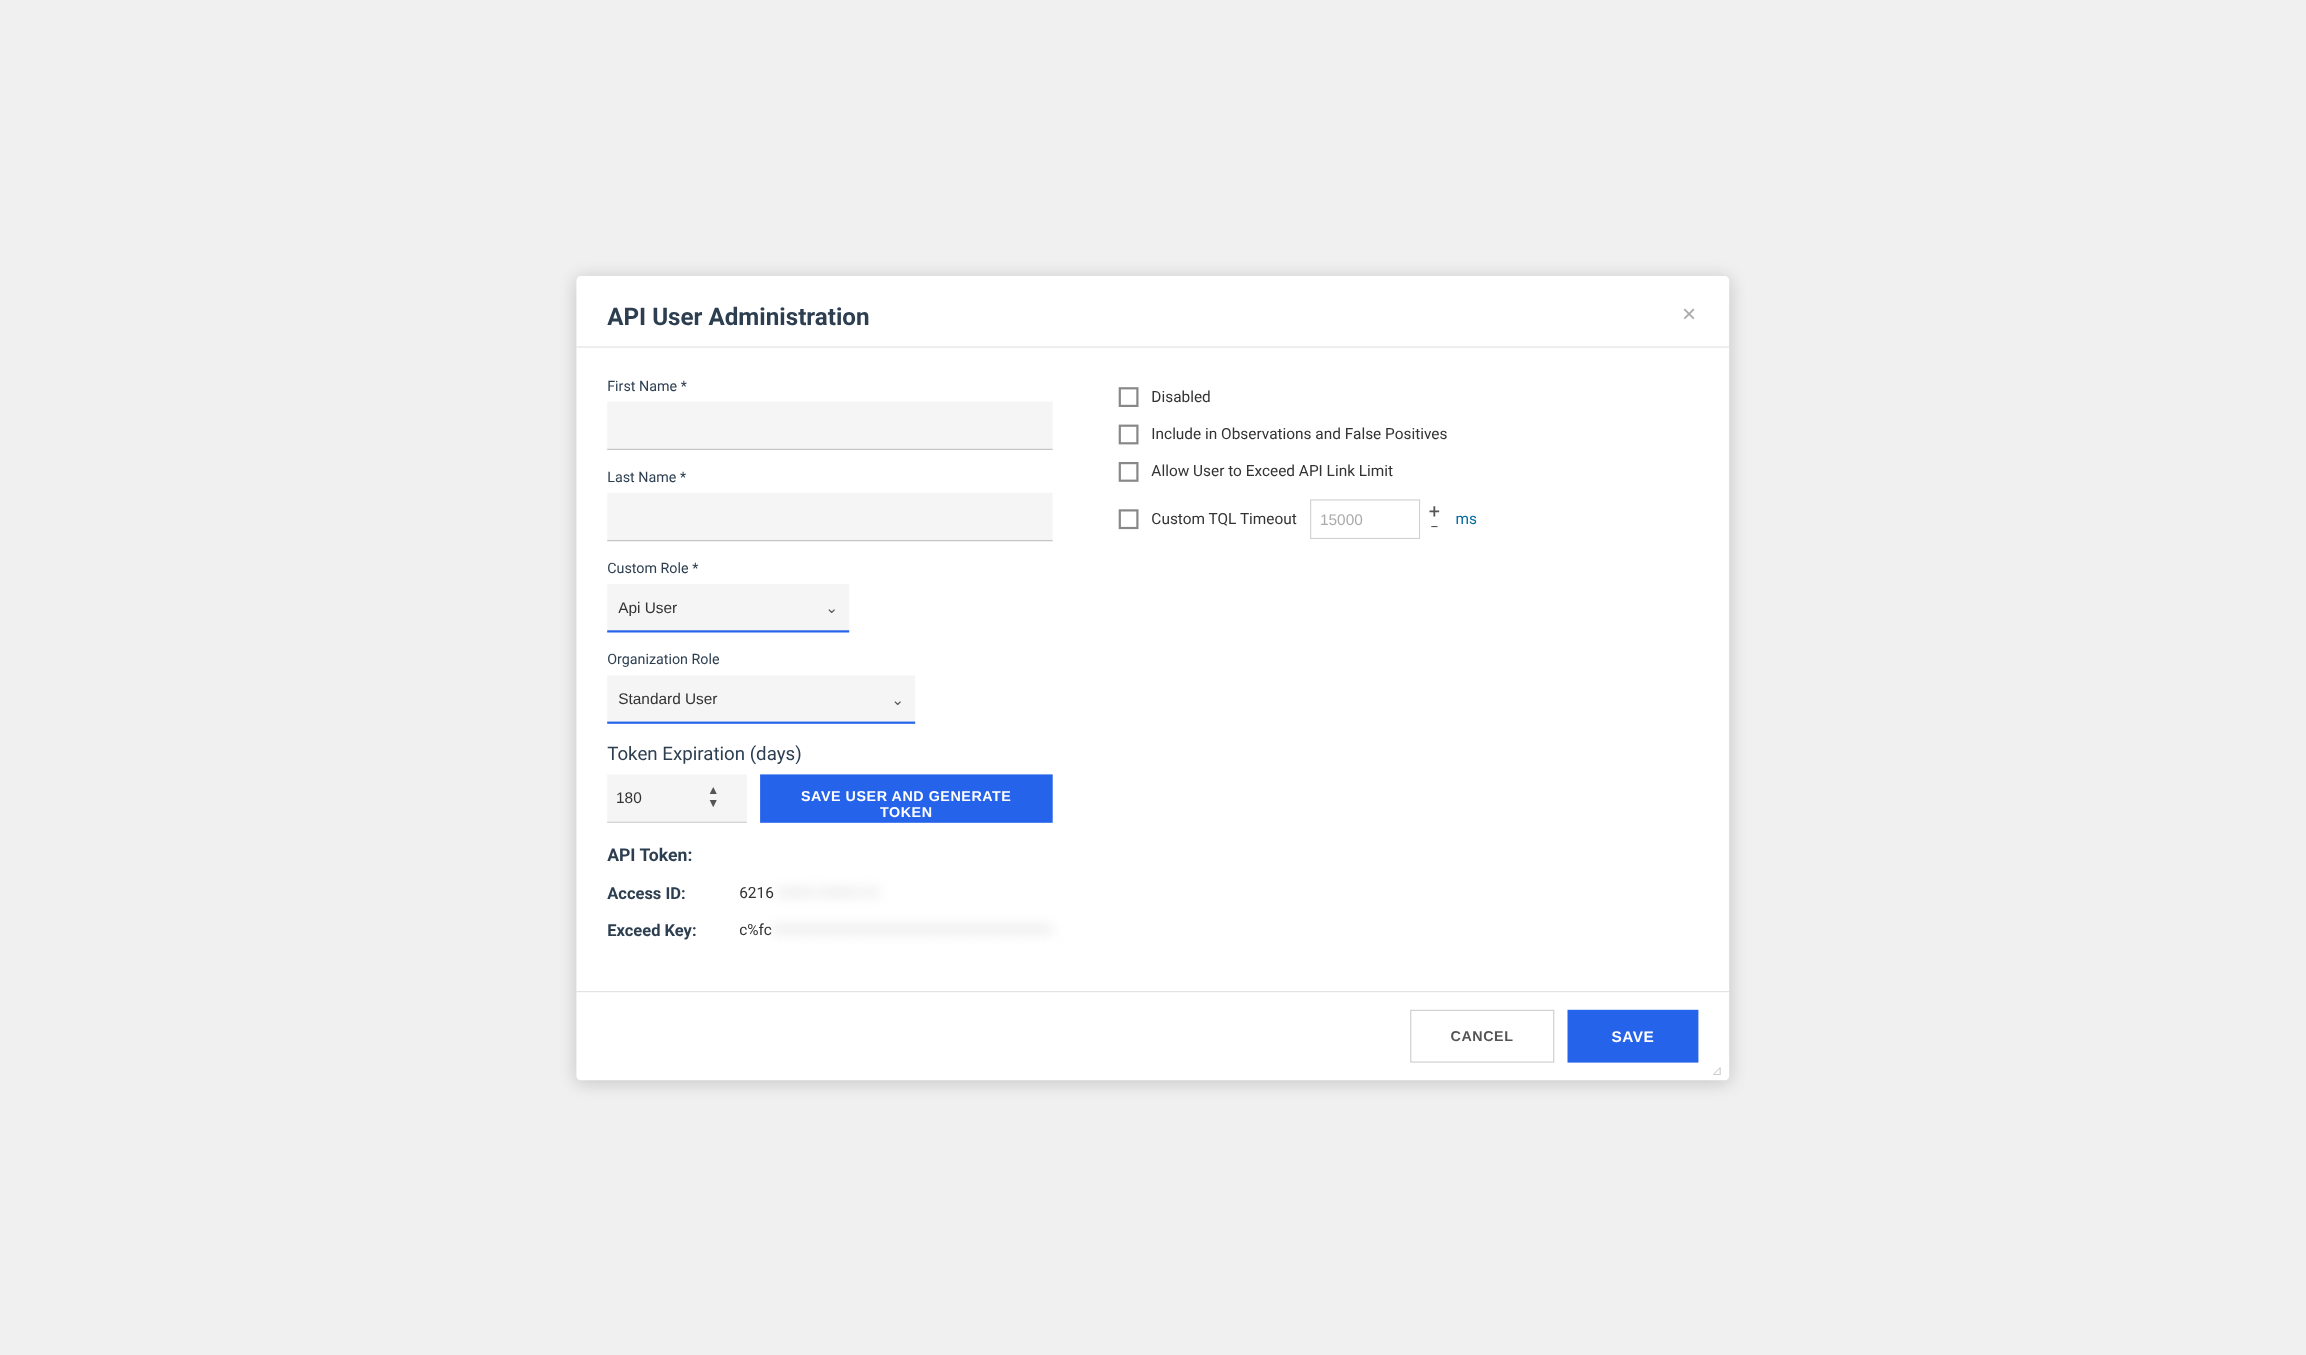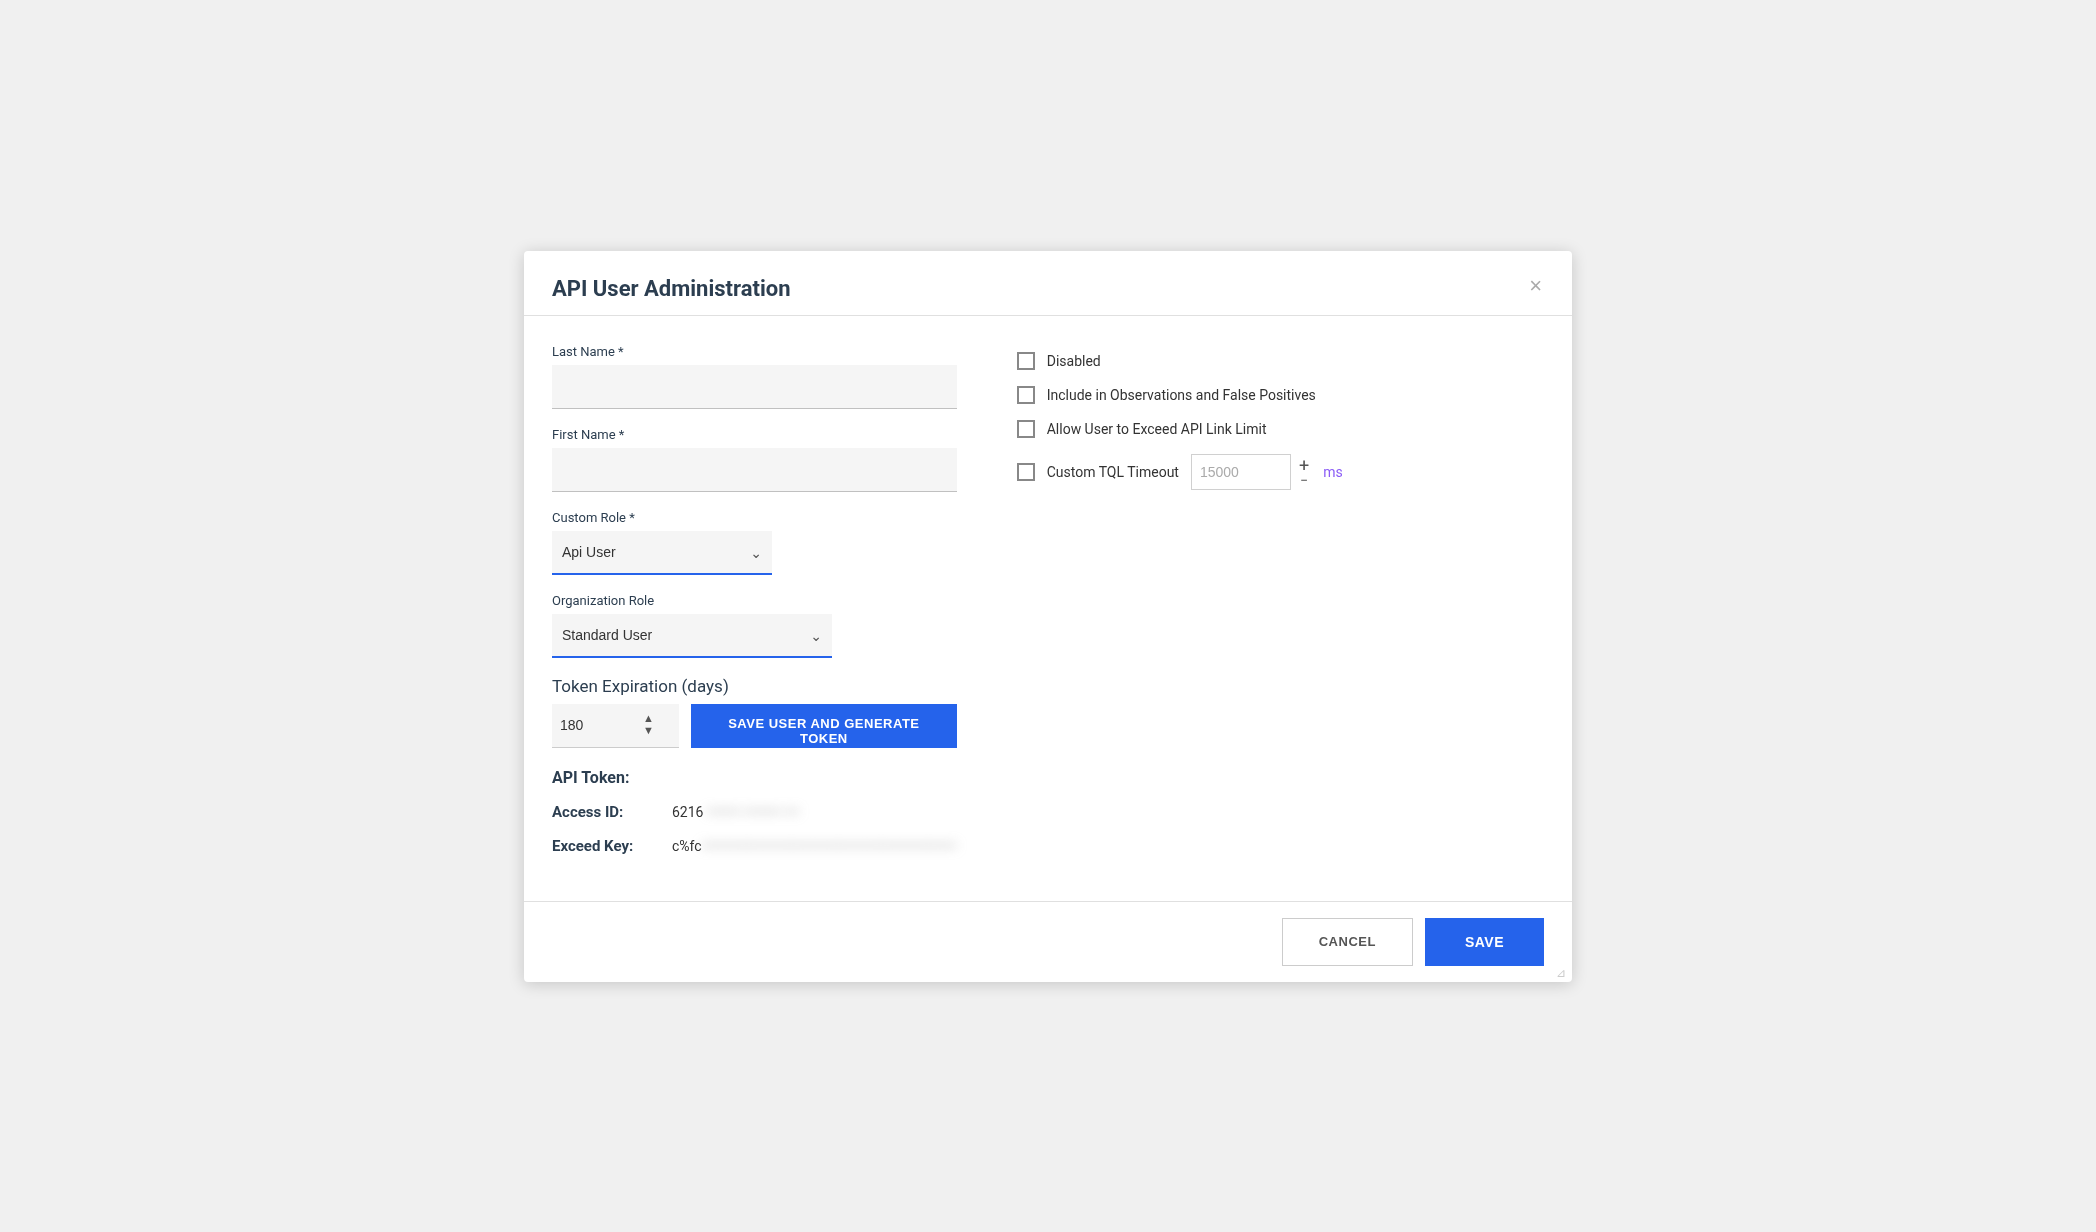--- a/index.html
+++ b/index.html
@@ -353,12 +353,12 @@
 
       <div class="form-left">
         <div class="field-group">
+          <label class="field-label">First Name *</label>
+          <input type="text" class="text-input" value="" style="">
+        </div>
+
+        <div class="field-group">
           <label class="field-label">Last Name *</label>
-          <input type="text" class="text-input" value="" style="">
-        </div>
-
-        <div class="field-group">
-          <label class="field-label">First Name *</label>
           <input type="text" class="text-input" value="" style="">
         </div>
 

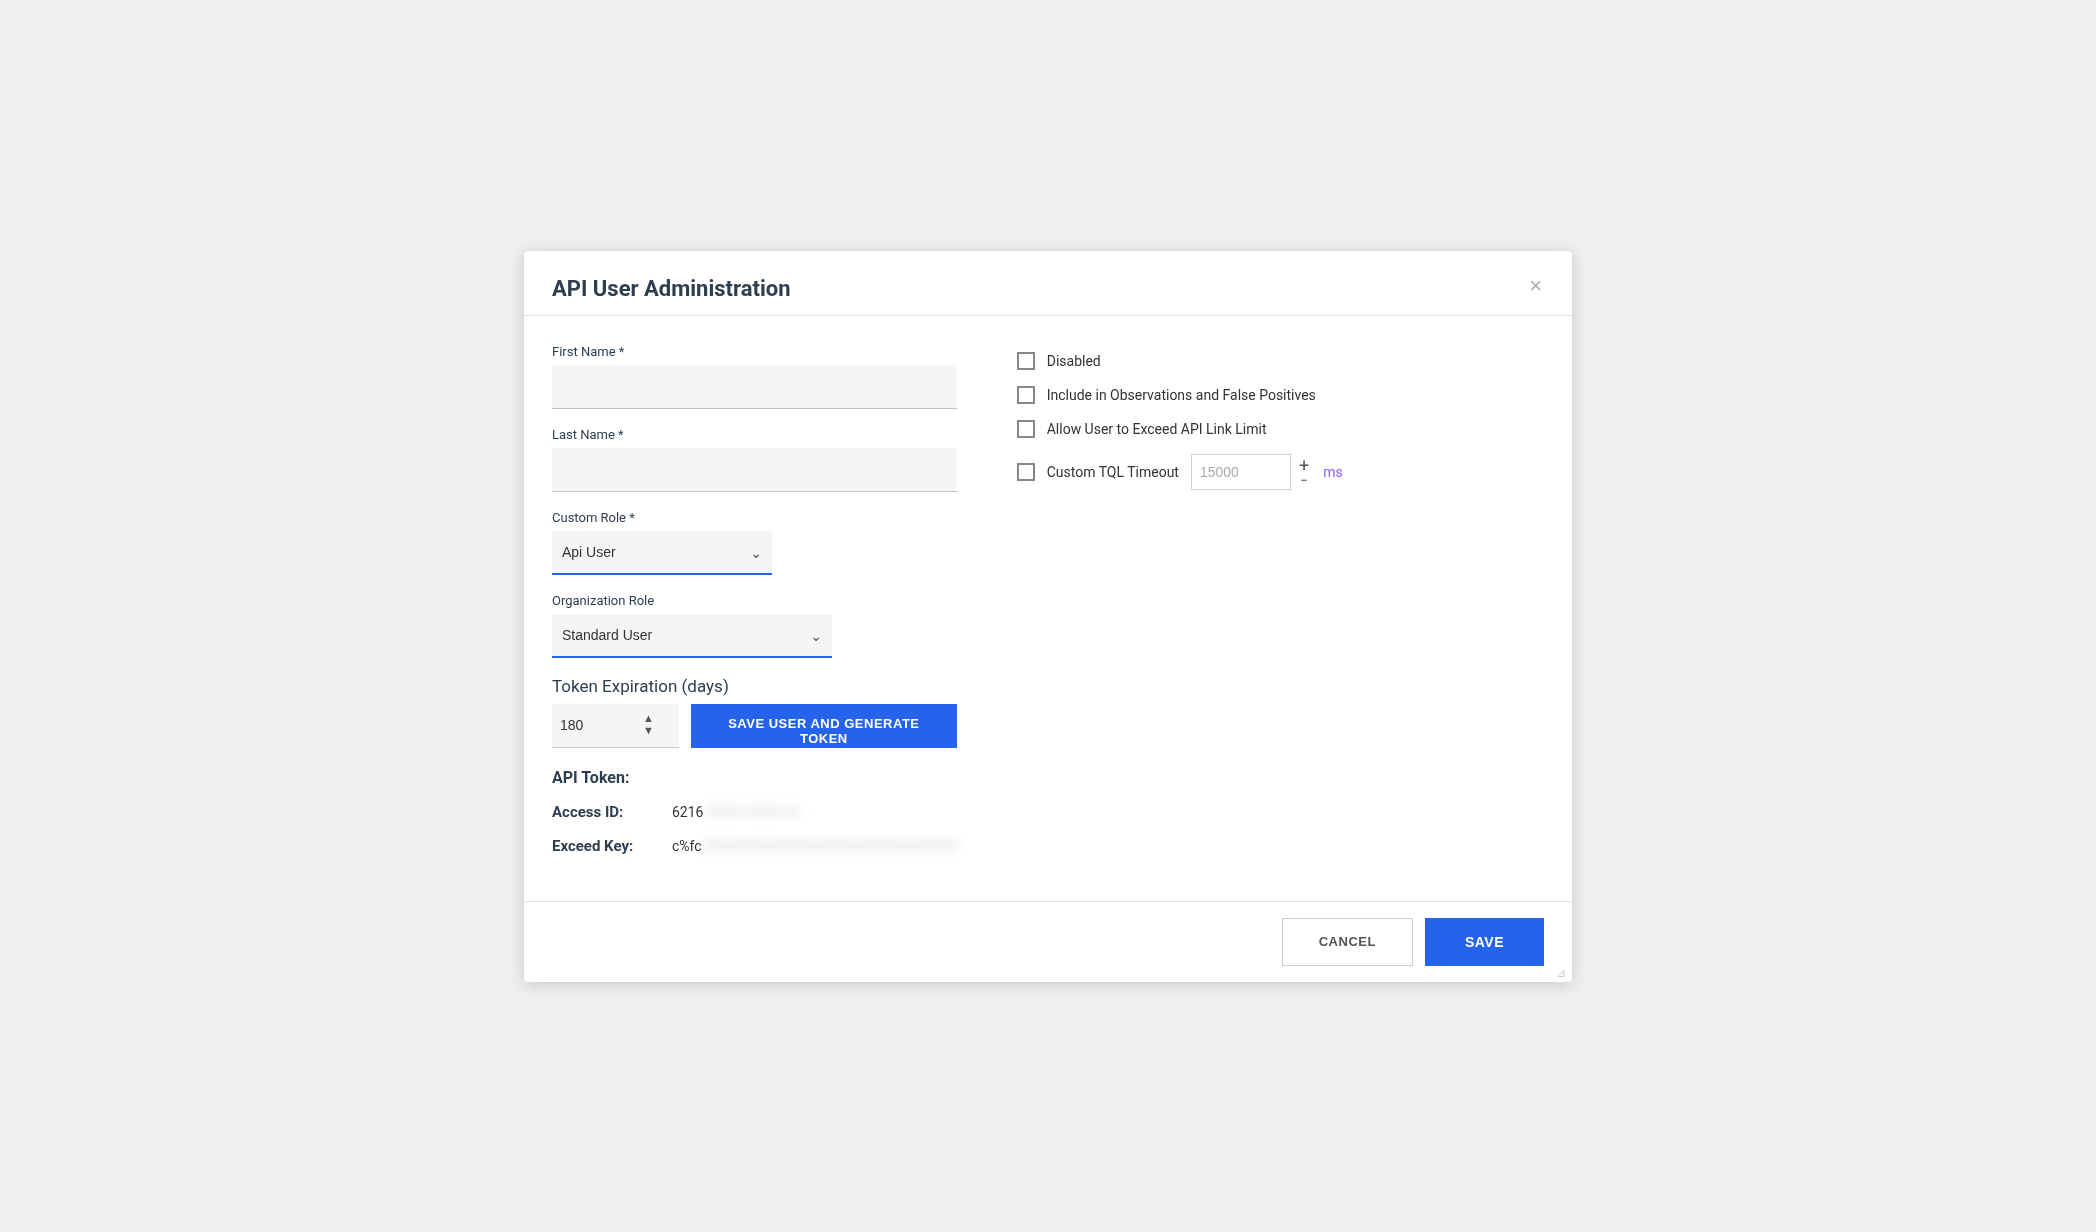--- a/index.html
+++ b/index.html
@@ -192,7 +192,7 @@
 
     .ms-label {
       font-size: 14px;
-      color: #8b5cf6;
+      color: #0369a1;
     }
 
     .token-expiry-section {

